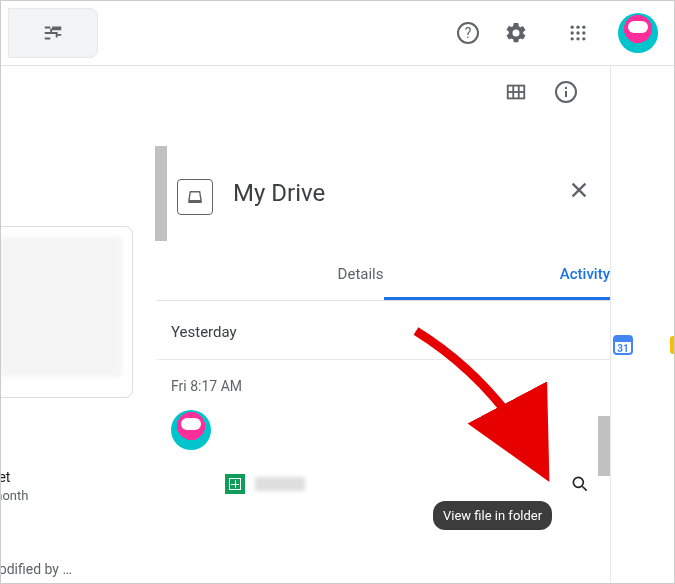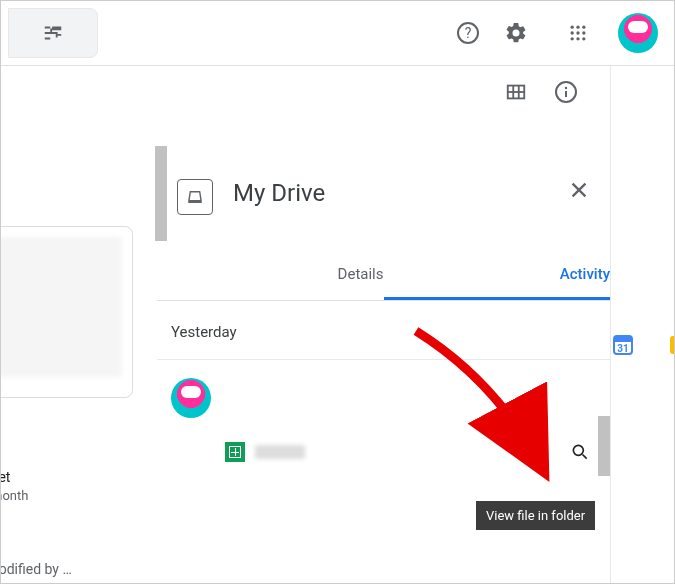--- a/index.html
+++ b/index.html
@@ -266,6 +266,7 @@
       <div class="section-label">Yesterday</div>
 
       <div class="activity-item">
+        <div class="activity-time">Fri 8:17 AM</div>
         <div class="activity-row">
           <div class="small-avatar"></div>
         </div>

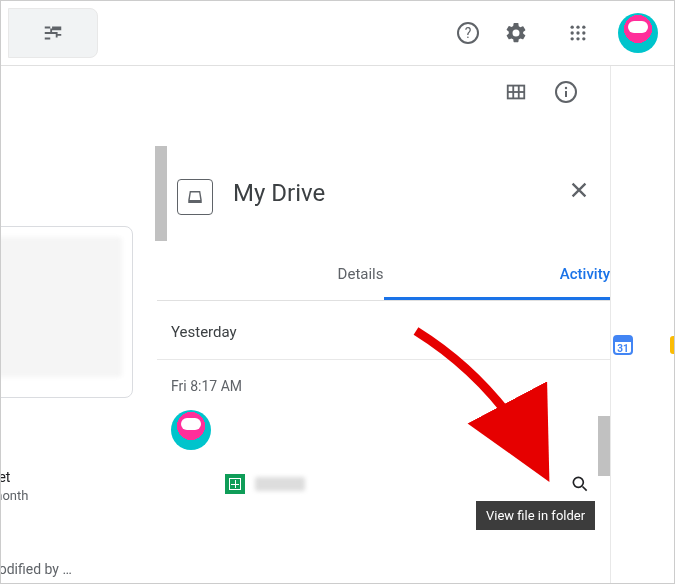--- a/index.html
+++ b/index.html
@@ -145,9 +145,9 @@
     color: #fff;
     font-size: 13px;
     padding: 7px 10px;
-    border-radius: 0;
+    border-radius: 12px;
     top: 500px;
-    left: 475px;
+    left: 432px;
     white-space: nowrap;
   }
 

